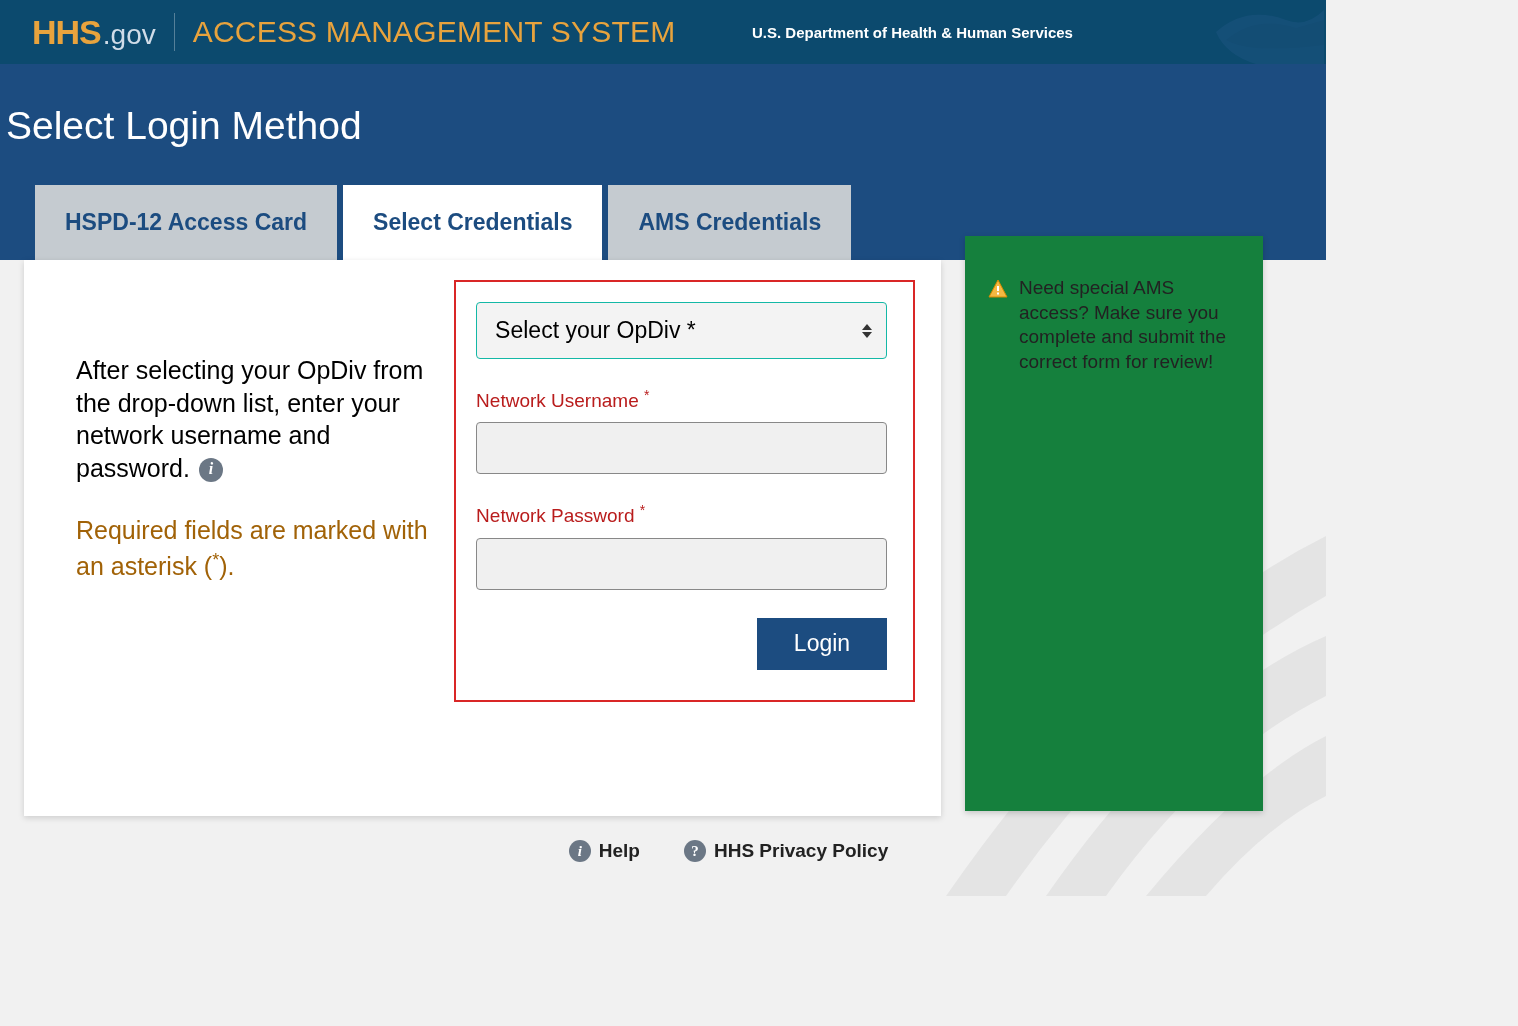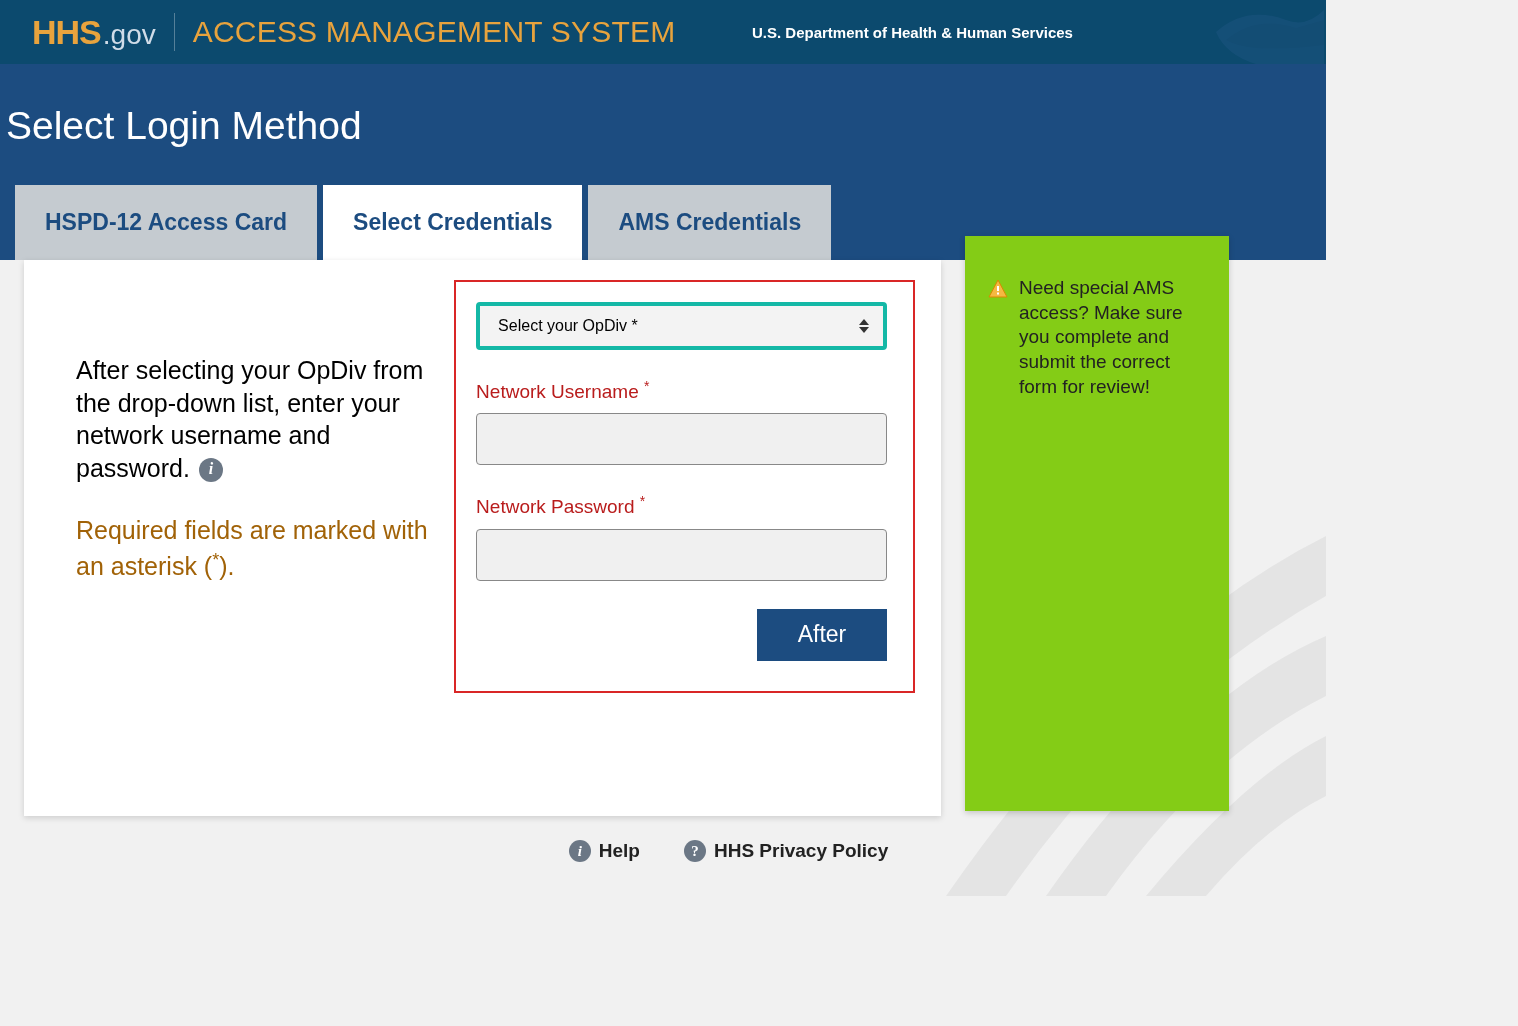--- a/index.html
+++ b/index.html
@@ -77,7 +77,7 @@
     .tabs {
       position: absolute;
       bottom: 0;
-      left: 15px;
+      left: 35px;
       display: flex;
     }
     .tab {

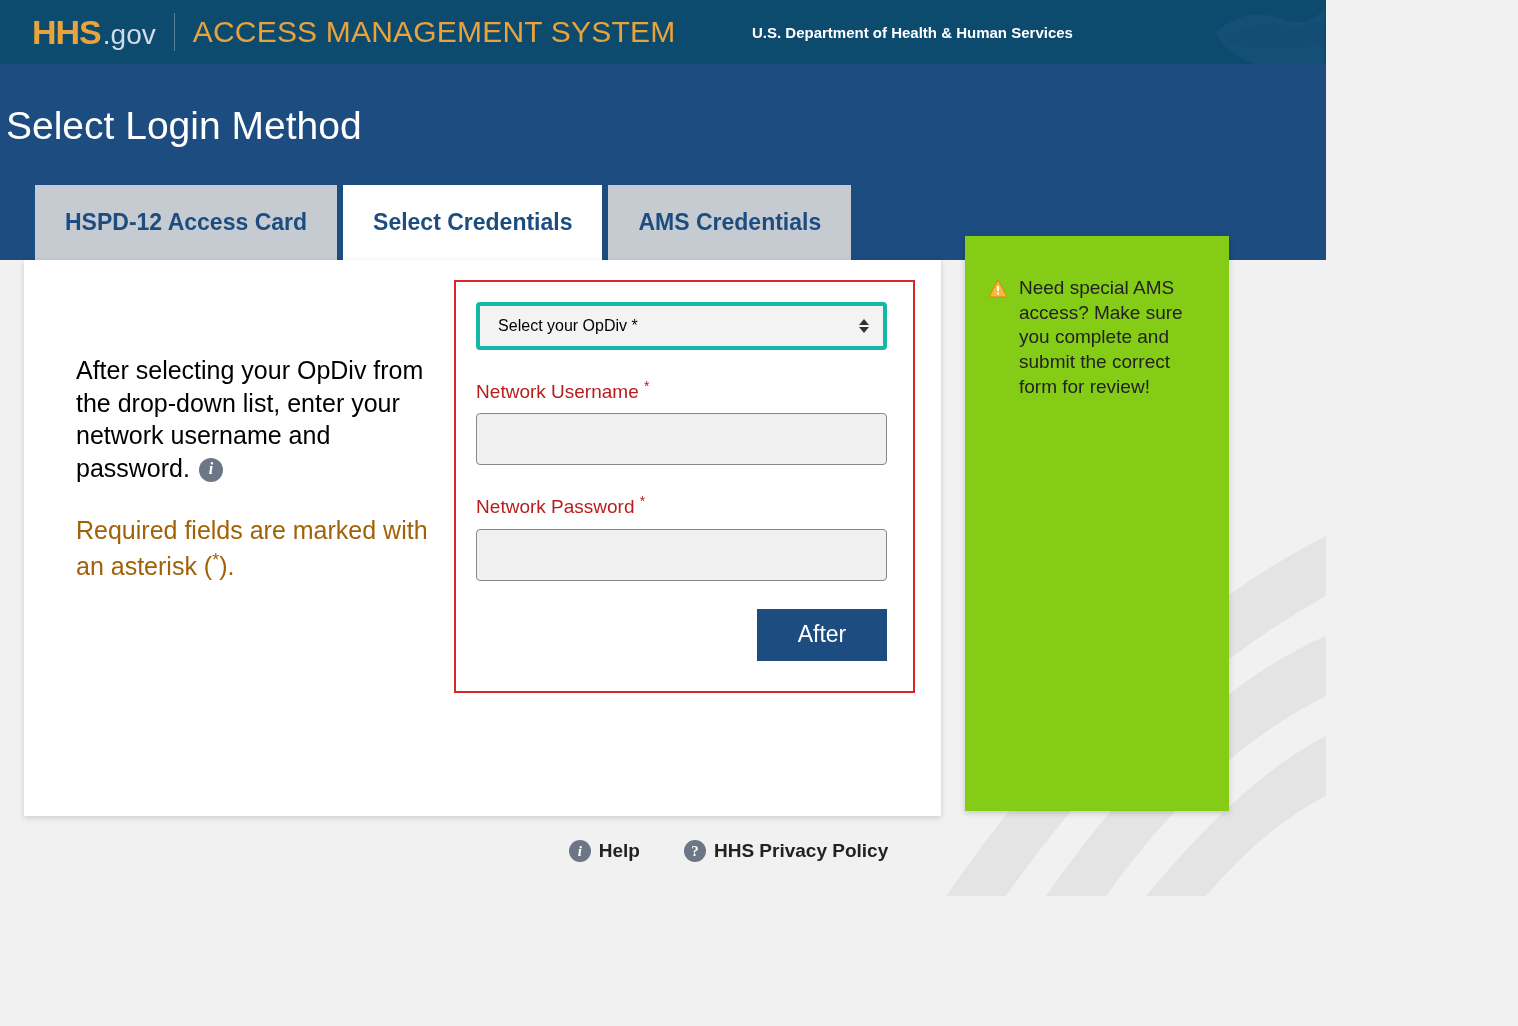--- a/index.html
+++ b/index.html
@@ -218,9 +218,9 @@
       position: absolute;
       left: 965px;
       top: -24px;
-      width: 264px;
+      width: 298px;
       min-height: 575px;
-      background: #84cc16;
+      background: #15803d;
       box-shadow: 0 2px 6px rgba(0,0,0,0.18);
       padding: 40px 22px 20px 22px;
     }

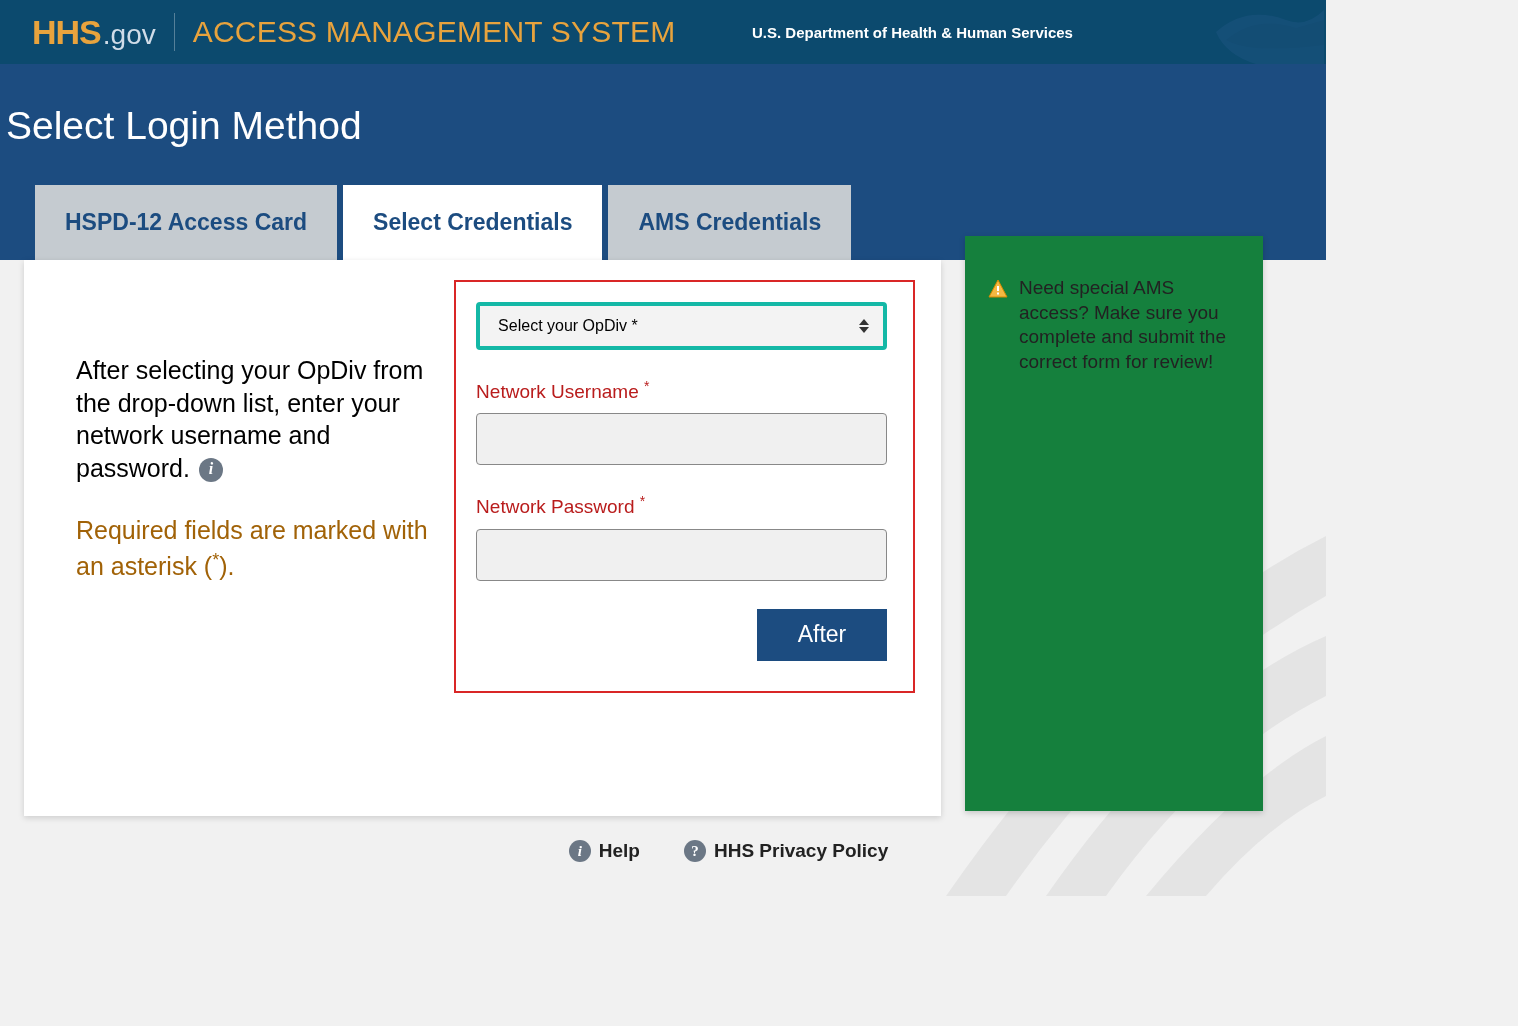--- a/index.html
+++ b/index.html
@@ -155,13 +155,13 @@
     .select-wrap {
       position: relative;
       background: #f3f3f3;
-      border: 4px solid #14b8a6;
+      border: 1px solid #14b8a6;
       border-radius: 4px;
-      height: 48px;
+      height: 57px;
       display: flex;
       align-items: center;
       padding: 0 40px 0 18px;
-      font-size: 16px;
+      font-size: 23px;
       color: #000;
       cursor: pointer;
     }

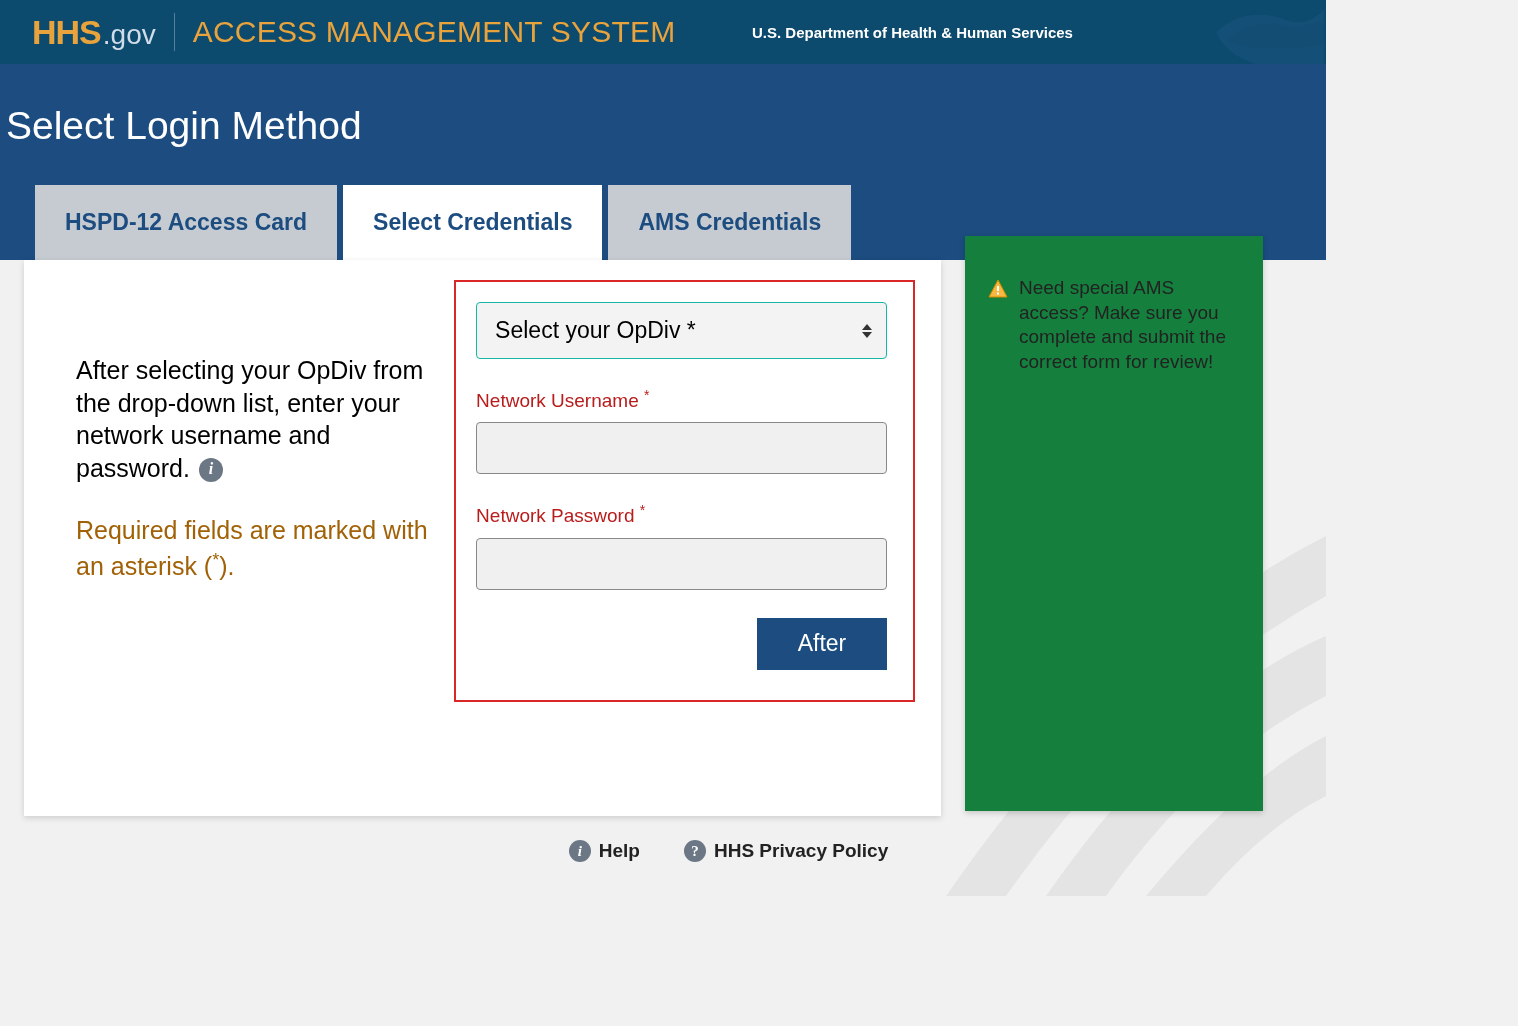--- a/index.html
+++ b/index.html
@@ -342,7 +342,7 @@
         </div>
         <input class="form-input" type="password" value="" style="">
 
-        <button class="login-btn">After</button>
+        <button class="login-btn">Login</button>
       </div>
     </div>
   </div>

